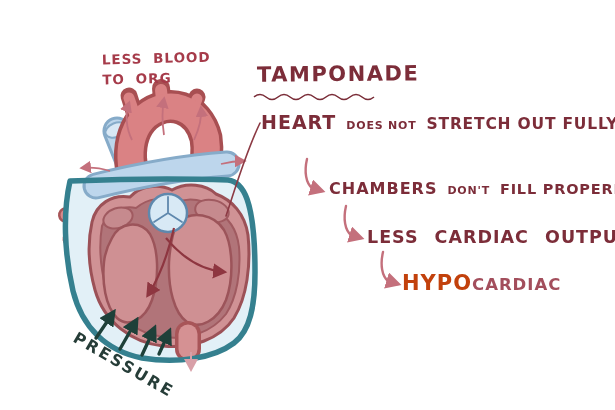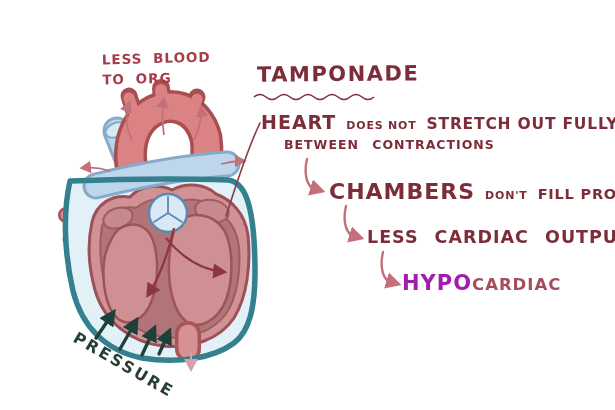--- a/index.html
+++ b/index.html
@@ -178,7 +178,6 @@
   <div class="abs step1 flow-line ink">
     <span class="w-lg">HEART</span><span class="gap"></span><span class="w-sm">DOES NOT</span><span class="gap"></span><span class="w-md">STRETCH OUT FULLY</span>
   </div>
-  <div class="abs step1b flow-line ink">BETWEEN CONTRACTIONS</div>
 
   <svg class="abs" style="left:299px;top:157px" width="34" height="40">
     <defs>

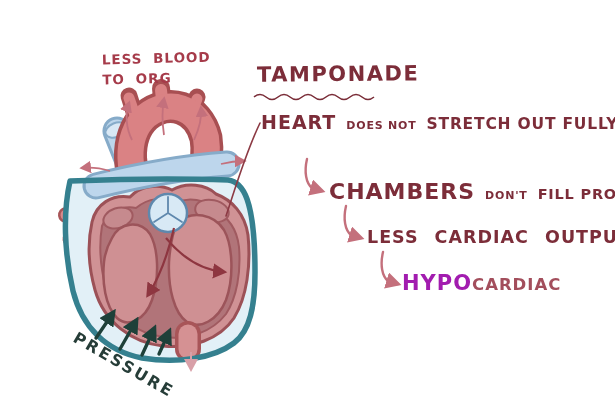--- a/index.html
+++ b/index.html
@@ -40,7 +40,7 @@
   .step1  { left: 261px; top: 111px; }
   .step1b { left: 284px; top: 137px; font-size: 12.5px; letter-spacing: 1px; word-spacing: 8px; }
   .step2  { left: 329px; top: 179px; }
-  .step2 .w-lg { font-size: 22px; }
+  .step2 .w-lg { font-size: 16px; }
   .step2 .w-md { font-size: 14.5px; }
   .step3  { left: 367px; top: 227px; font-size: 17.5px; letter-spacing: 1px; word-spacing: 9px; }
   .step4  { left: 402px; top: 271px; }

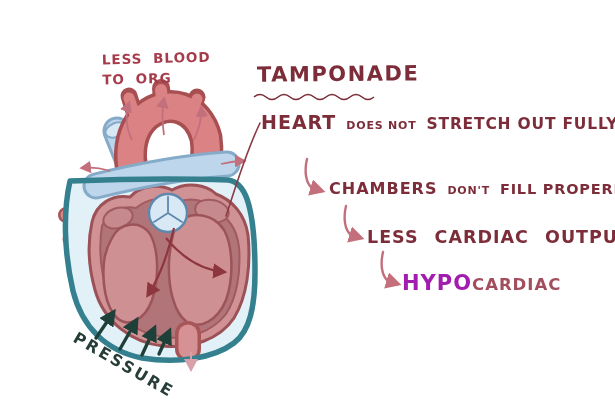--- a/index.html
+++ b/index.html
@@ -44,7 +44,7 @@
   .step2 .w-md { font-size: 14.5px; }
   .step3  { left: 367px; top: 227px; font-size: 17.5px; letter-spacing: 1px; word-spacing: 9px; }
   .step4  { left: 402px; top: 271px; }
-  .hypo    { font-size: 21px; font-weight: 800; color: #a21caf; letter-spacing: 1px; }
+  .hypo    { font-size: 21px; font-weight: 800; color: #c2410c; letter-spacing: 1px; }
   .tension { font-size: 16.5px; font-weight: 700; color: #a34e5c; letter-spacing: 1px; }
 
   svg text { font-family: "DejaVu Sans", "Liberation Sans", sans-serif; }

